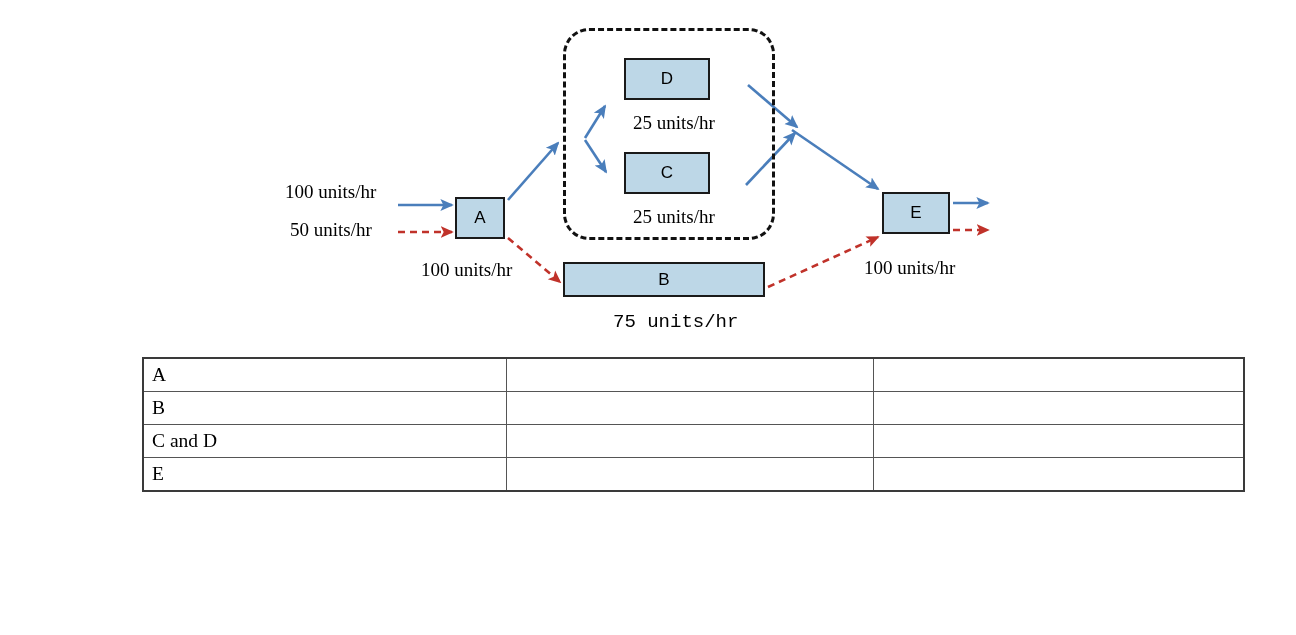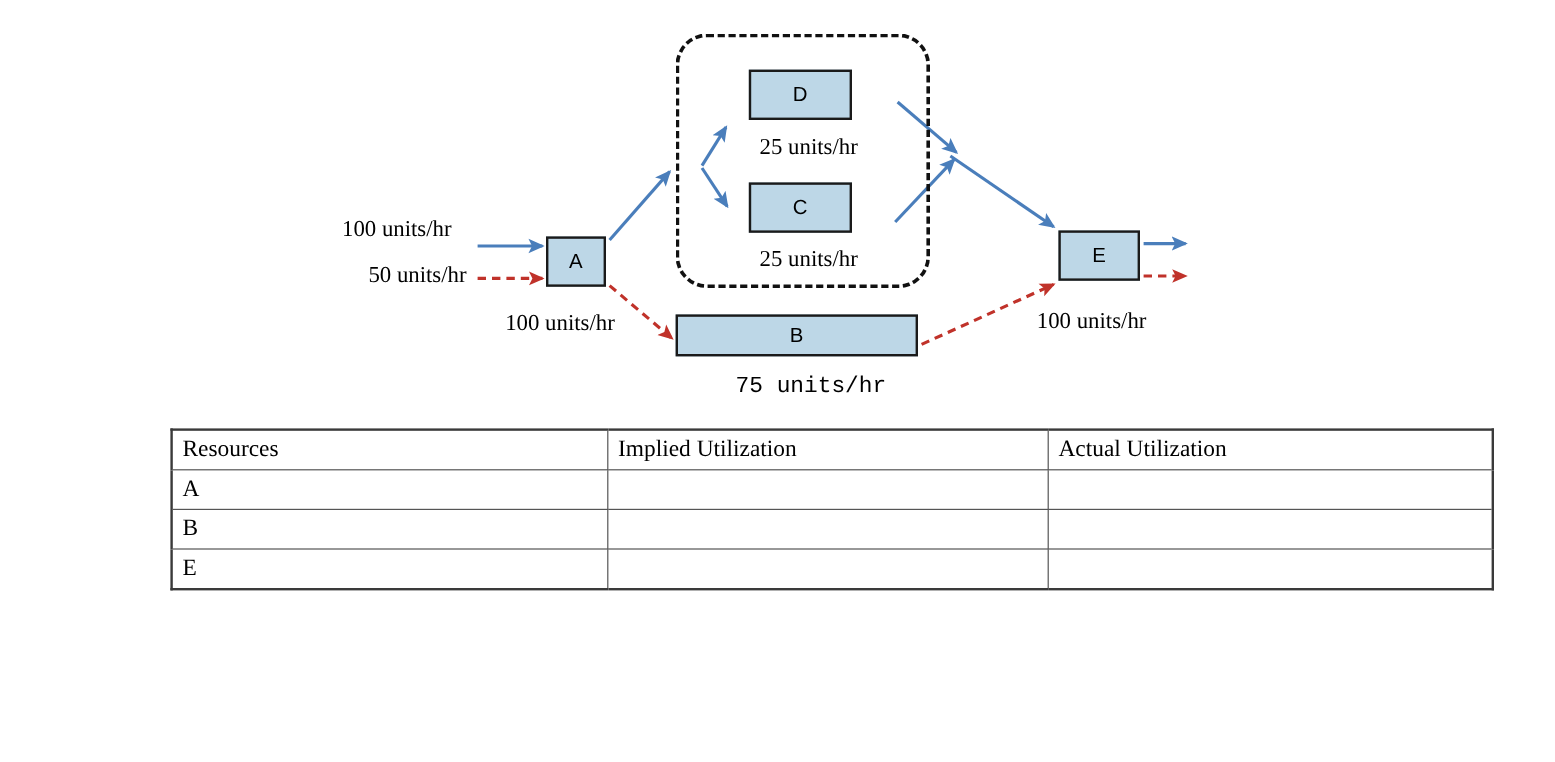--- a/index.html
+++ b/index.html
@@ -65,7 +65,7 @@
   .cap-c-rate   { left: 633px; top: 207px; }
   .cap-b-rate   { left: 613px; top: 313px; font-family: Liberation Mono, monospace; }
   .cap-in-100   { left: 285px; top: 182px; }
-  .cap-in-50    { left: 307px; top: 220px; text-align: center; }
+  .cap-in-50    { left: 290px; top: 220px; text-align: center; }
   .cap-a-out    { left: 421px; top: 260px; }
   .cap-e-in     { left: 864px; top: 258px; }
 

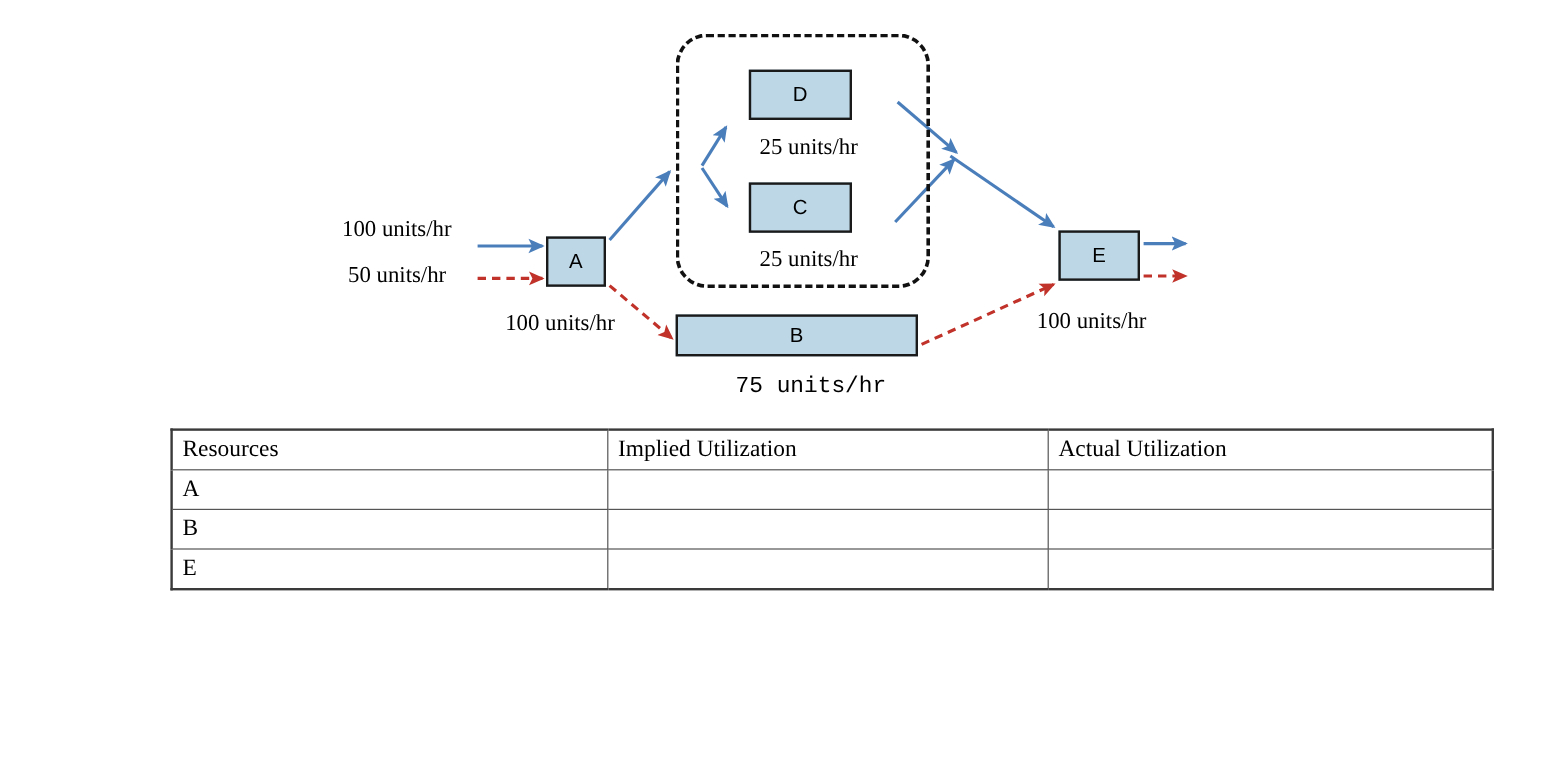--- a/index.html
+++ b/index.html
@@ -150,11 +150,6 @@
 
 <table id="util-table">
   <tbody>
-      <tr class="head">
-        <td class="col-res">Resources</td>
-        <td class="col-imp">Implied Utilization</td>
-        <td class="col-act">Actual Utilization</td>
-      </tr>
       <tr>
         <td class="col-res">A</td>
         <td class="col-imp"></td>

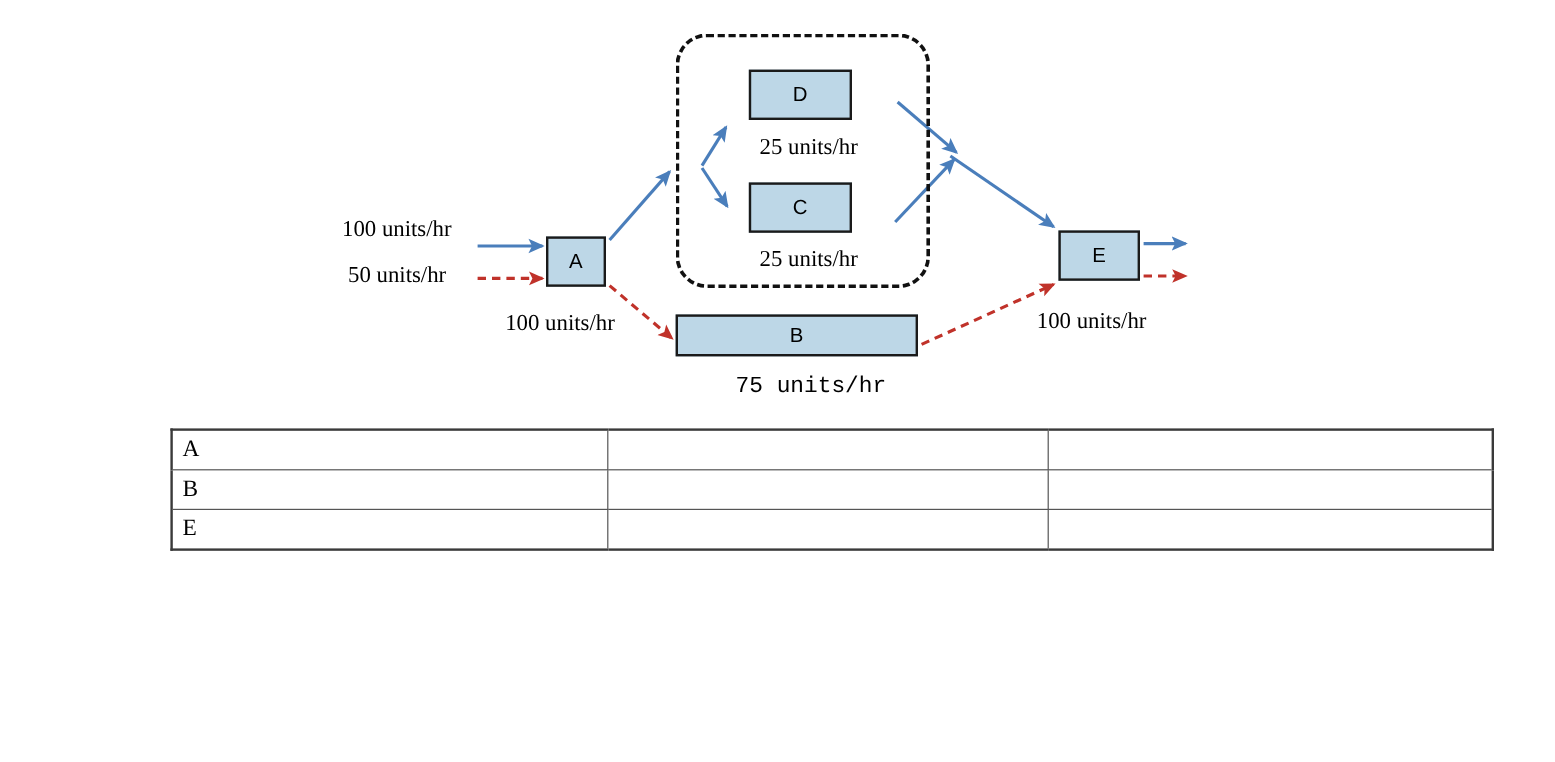--- a/index.html
+++ b/index.html
@@ -161,6 +161,11 @@
         <td class="col-act"></td>
       </tr>
       <tr>
+        <td class="col-res">C and D</td>
+        <td class="col-imp"></td>
+        <td class="col-act"></td>
+      </tr>
+      <tr>
         <td class="col-res">E</td>
         <td class="col-imp"></td>
         <td class="col-act"></td>

